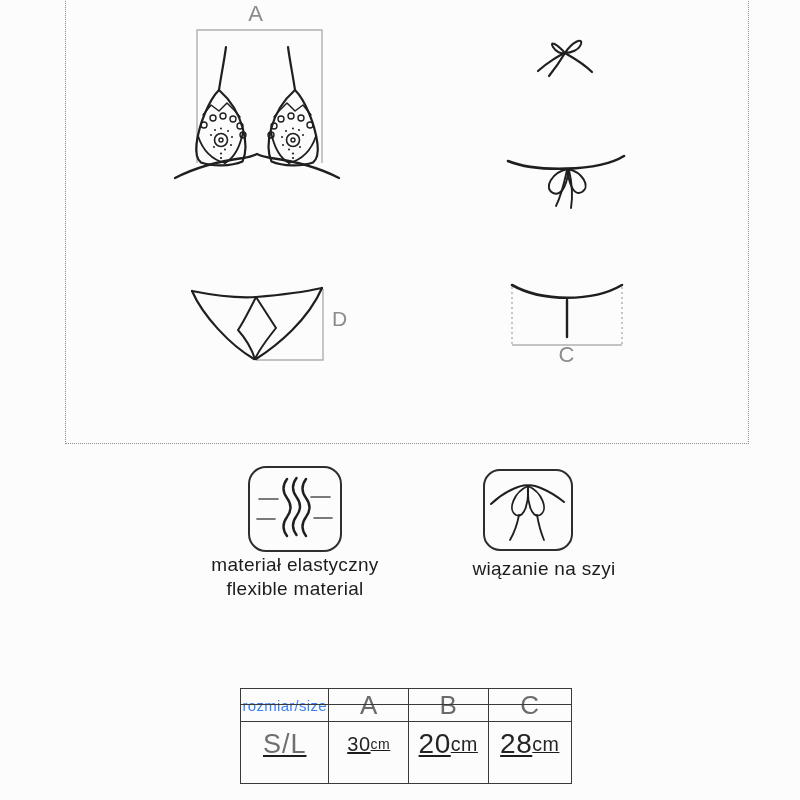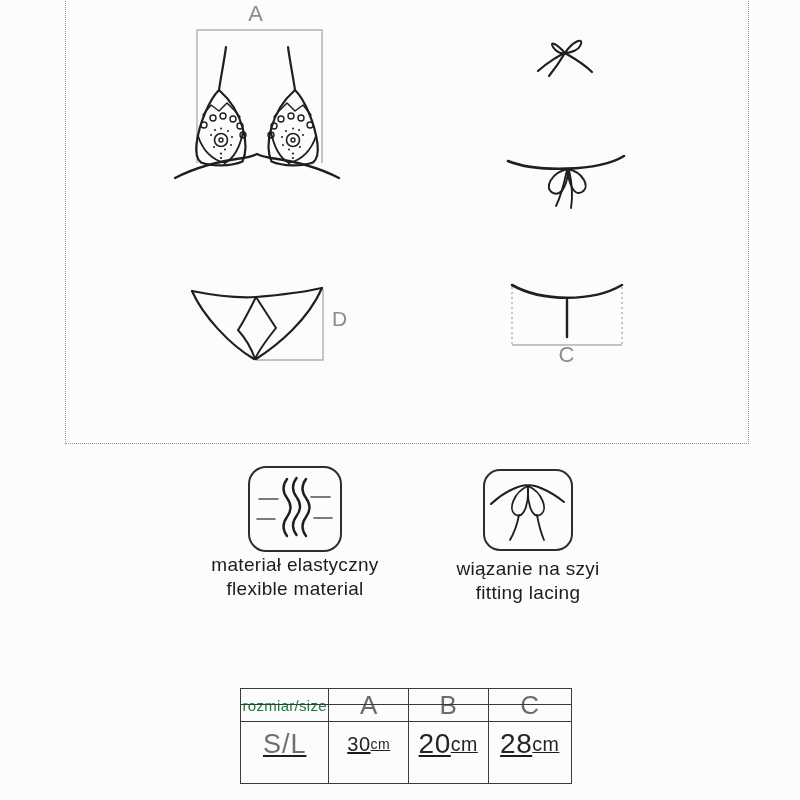--- a/index.html
+++ b/index.html
@@ -173,7 +173,7 @@
   <span>materiał elastyczny</span>
   <span>flexible material</span>
 </div>
-<div class="caption" style="left:408px;top:557px;width:240px">
+<div class="caption" style="left:424px;top:557px;width:240px">
   <span>wiązanie na szyi</span>
   <span>fitting lacing</span>
 </div>

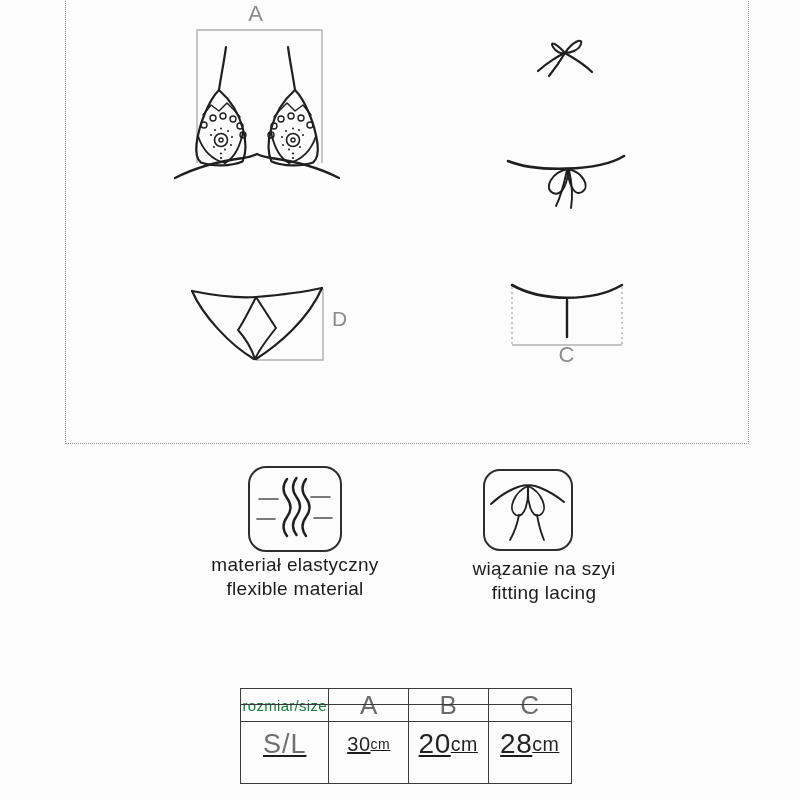--- a/index.html
+++ b/index.html
@@ -175,7 +175,6 @@
 </div>
 <div class="caption" style="left:424px;top:557px;width:240px">
   <span>wiązanie na szyi</span>
-  <span>fitting lacing</span>
 </div>
 
 <div class="tbl tbl-head">

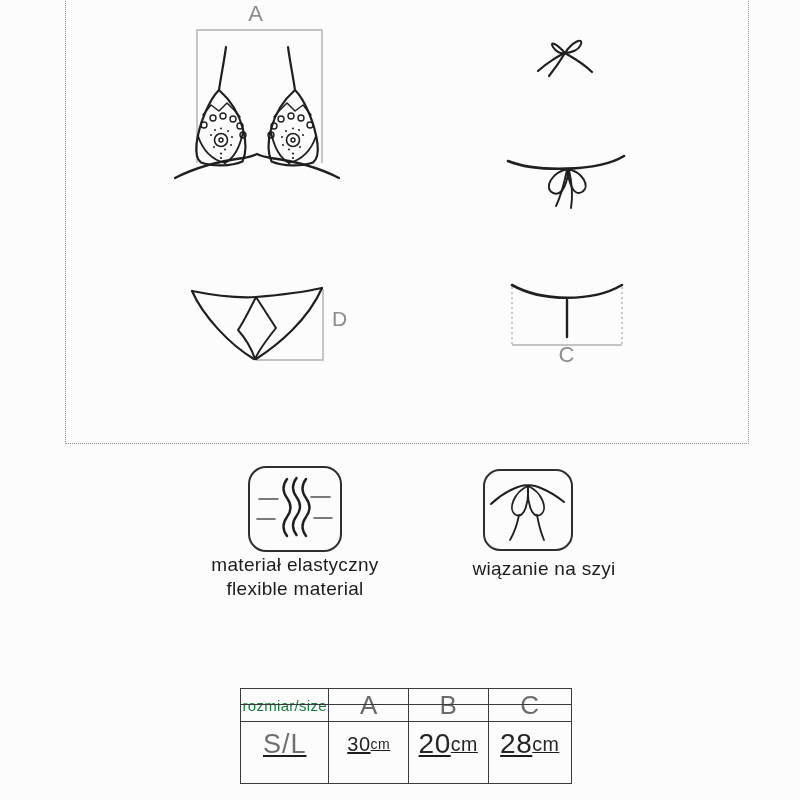--- a/index.html
+++ b/index.html
@@ -43,7 +43,7 @@
   .tbl-head{top:688px;width:332px;height:34px;}
   .tbl-row{top:704px;width:332px;height:80px;text-decoration:underline;}
   .c0{width:88px;} .c1{width:80px;} .c2{width:80px;} .c3{width:84px;}
-  .head-label{font-size:15px;color:#15803d;letter-spacing:.3px;}
+  .head-label{font-size:15px;color:#3b82f6;letter-spacing:.3px;}
   .head-letter{font-size:26px;color:#6b6b6b;}
   .size-name{font-size:27px;color:#6f6f6f;letter-spacing:1px;}
   .val{color:#242424;letter-spacing:.5px;}

